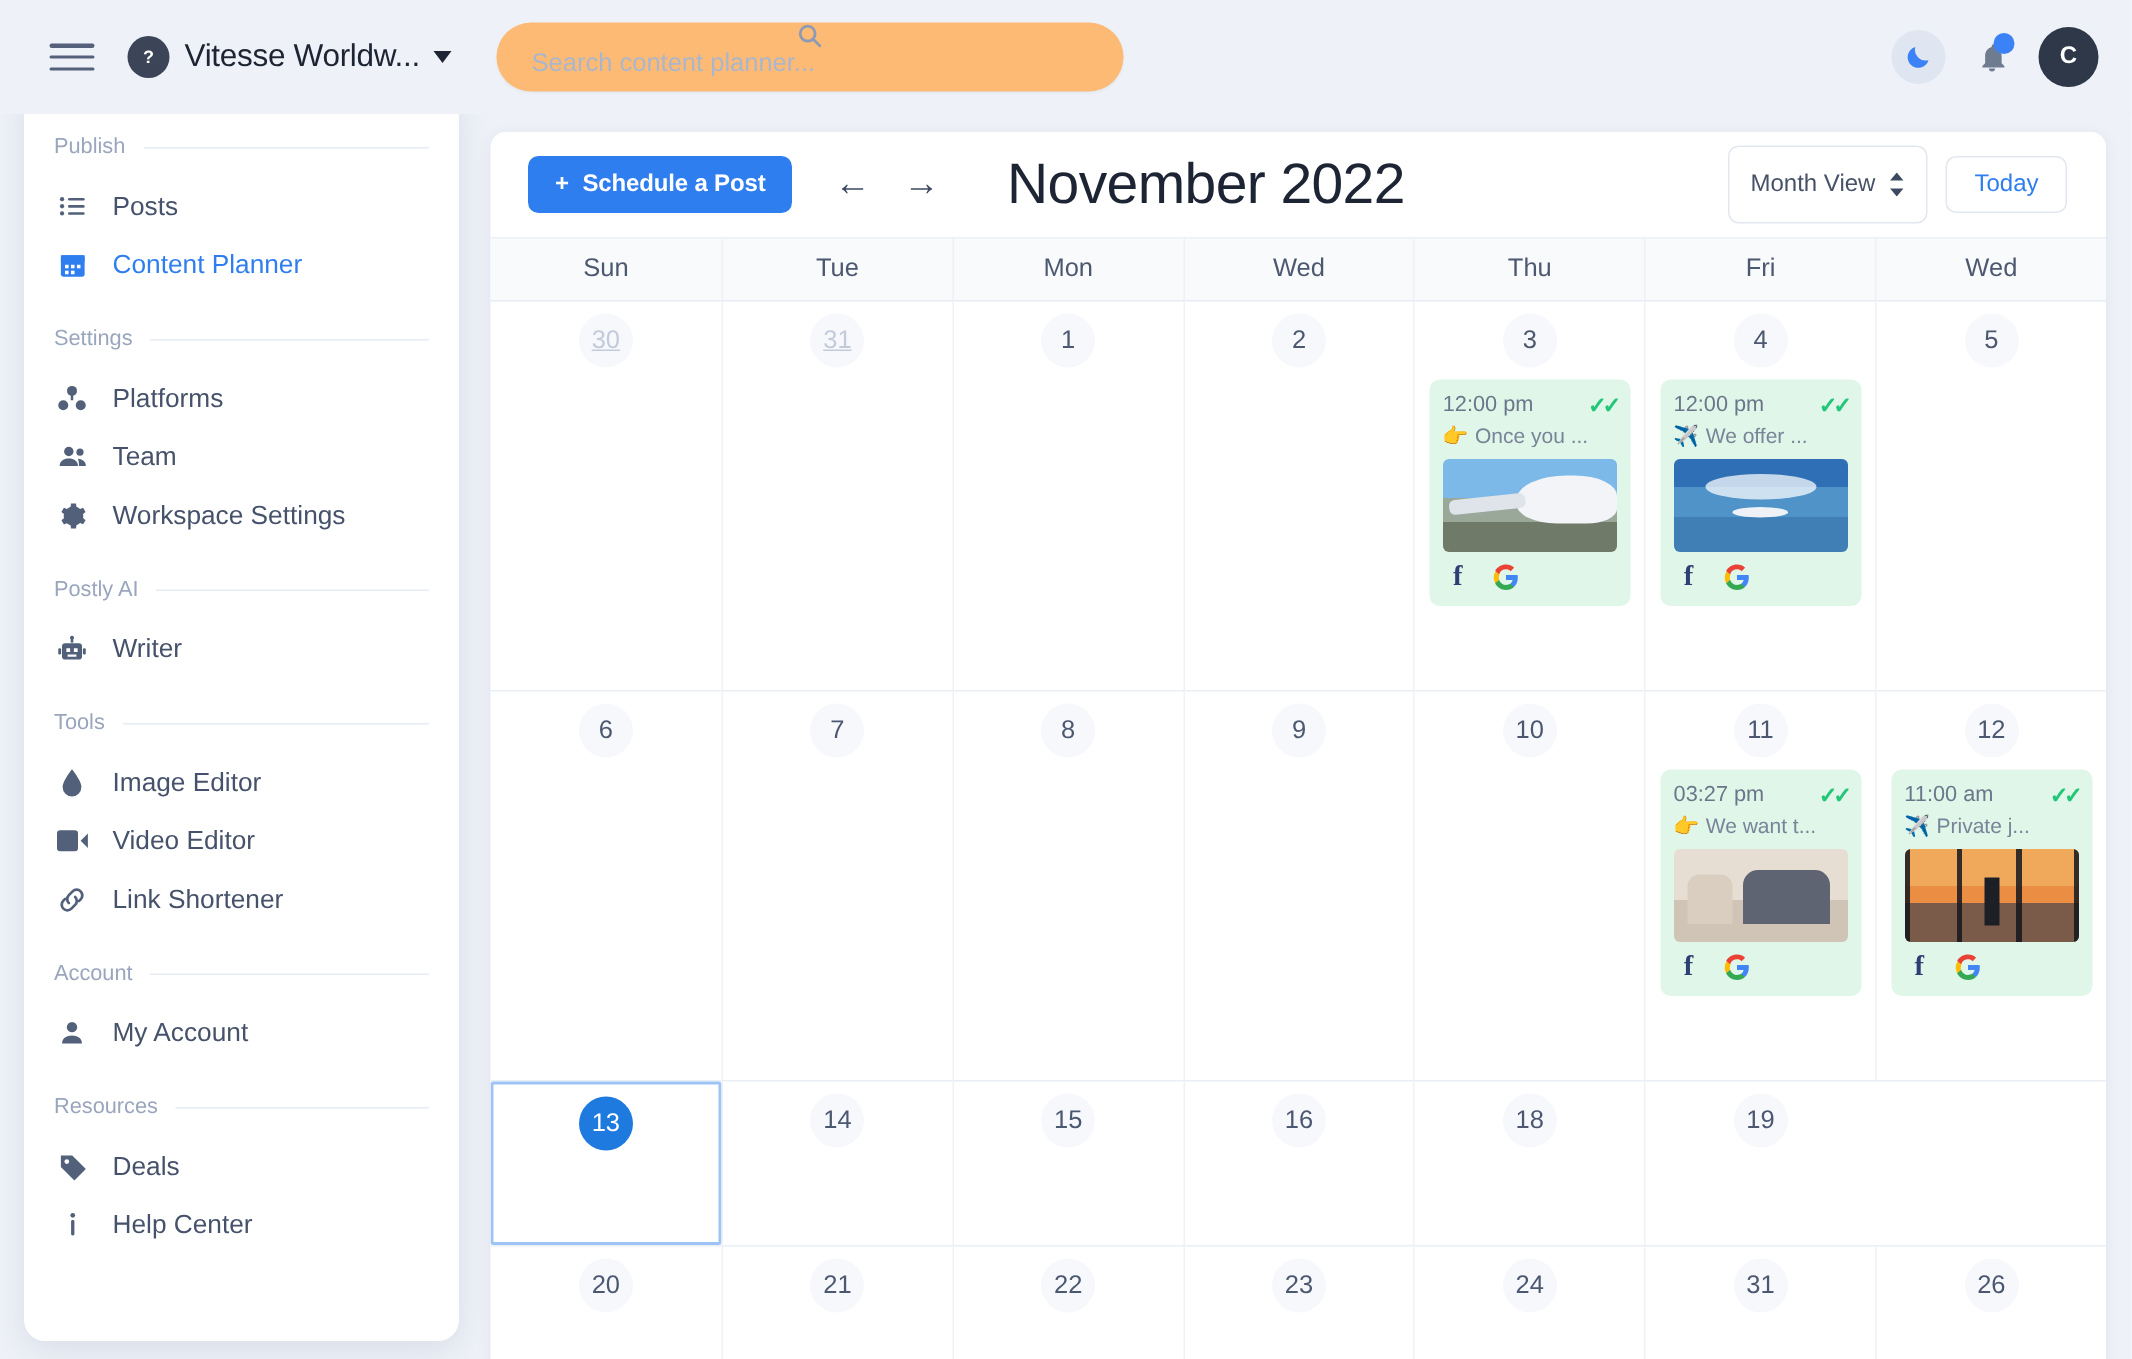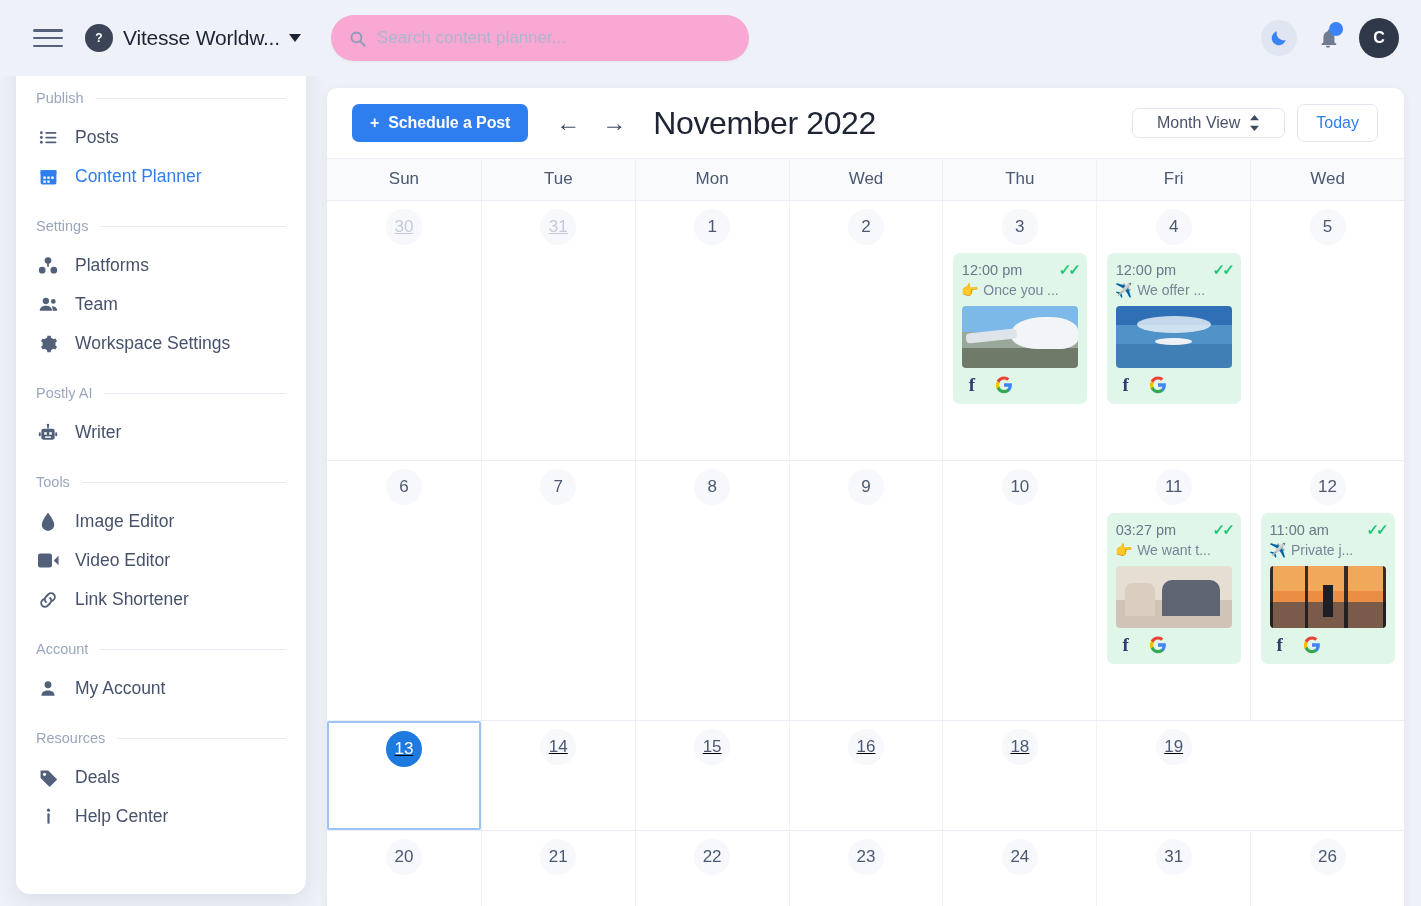--- a/index.html
+++ b/index.html
@@ -43,9 +43,10 @@
 
   .search-wrap {
     margin-left: 30px; width: 418px; height: 46px;
-    background: #f9a8d4; border-radius: 24px;
+    background: #fdba74; border-radius: 24px;
     display: flex; align-items: center; padding: 0 18px;
     box-shadow: 0 1px 2px rgba(40,60,110,.06);
+    flex-direction: column;
   }
   .search-wrap svg { flex: none; }
   .search-input {

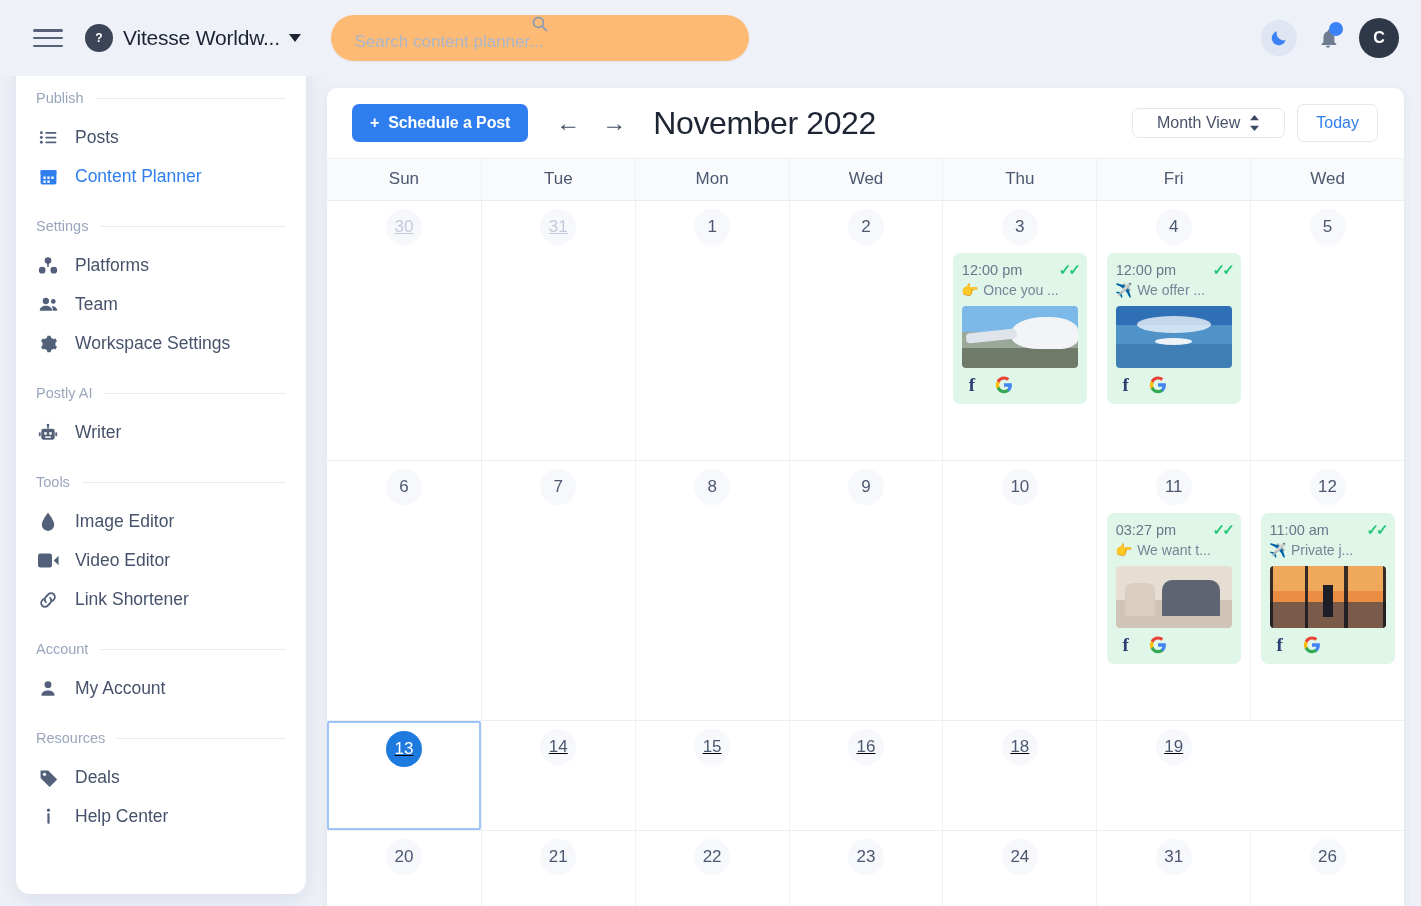--- a/index.html
+++ b/index.html
@@ -117,7 +117,7 @@
   .arrow-prev { margin-left: 22px; }
   .arrow-next { margin-left: 10px; }
   .cal-title {
-    margin-left: 21px; font-size: 32px; color: #1d2433; font-weight: normal;
+    margin-left: 39px; font-size: 38px; color: #1d2433; font-weight: normal;
     letter-spacing: -.4px; white-space: nowrap;
   }
   .toolbar-right { margin-left: auto; display: flex; align-items: center; gap: 12px; }

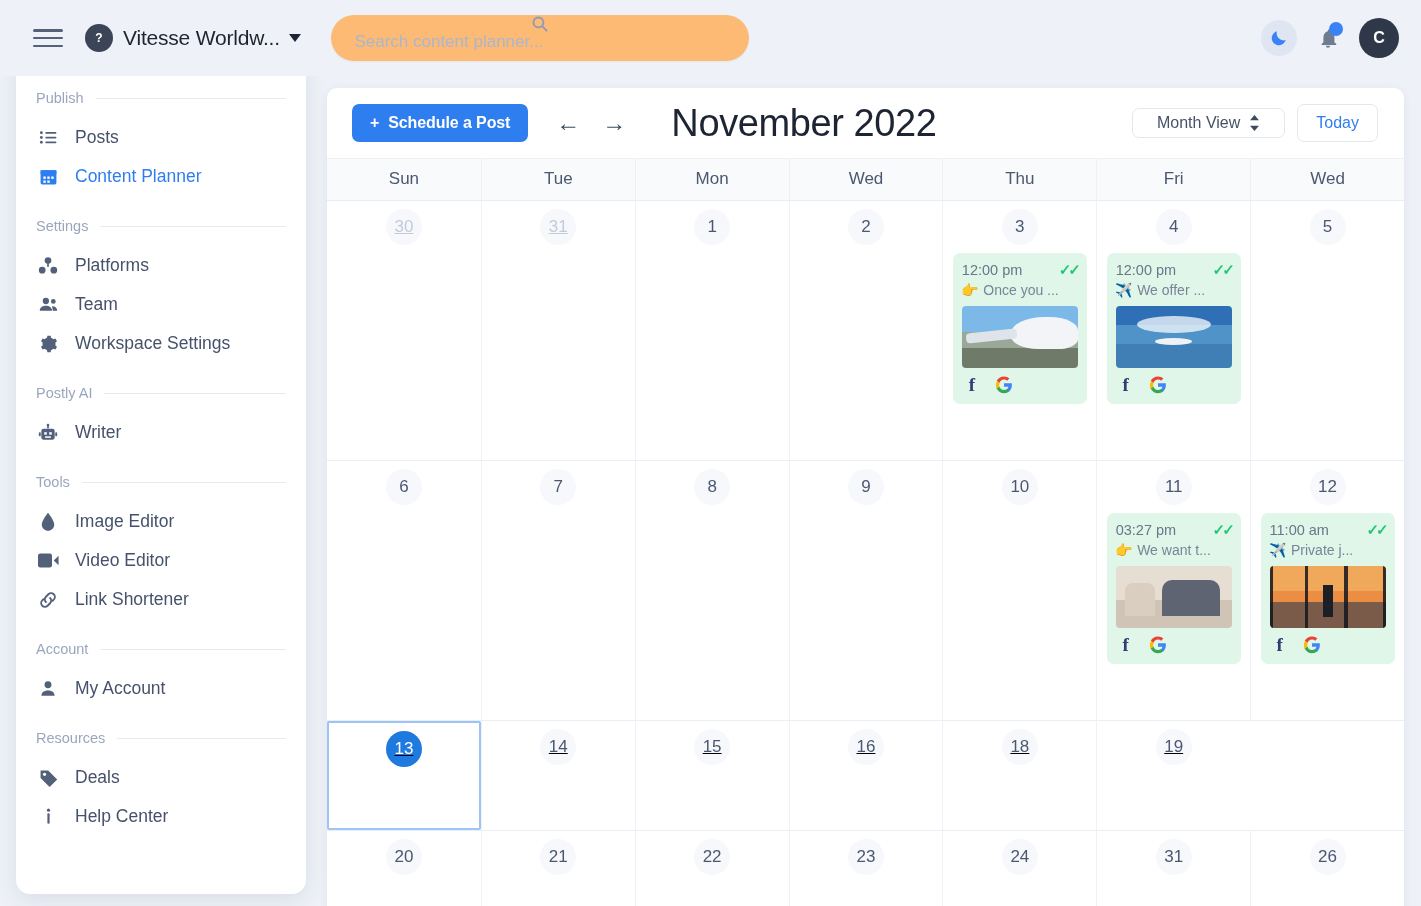--- a/index.html
+++ b/index.html
@@ -122,8 +122,8 @@
   }
   .toolbar-right { margin-left: auto; display: flex; align-items: center; gap: 12px; }
   .select-view {
-    height: 30px; border: 1px solid #e2e7ef; border-radius: 7px; background: #fff;
-    display: flex; align-items: center; gap: 9px; padding: 0 24px;
+    height: 52px; border: 1px solid #e2e7ef; border-radius: 7px; background: #fff;
+    display: flex; align-items: center; gap: 9px; padding: 0 14px;
     font-size: 16px; color: #475268; cursor: pointer; font-family: inherit;
   }
   .btn-today {

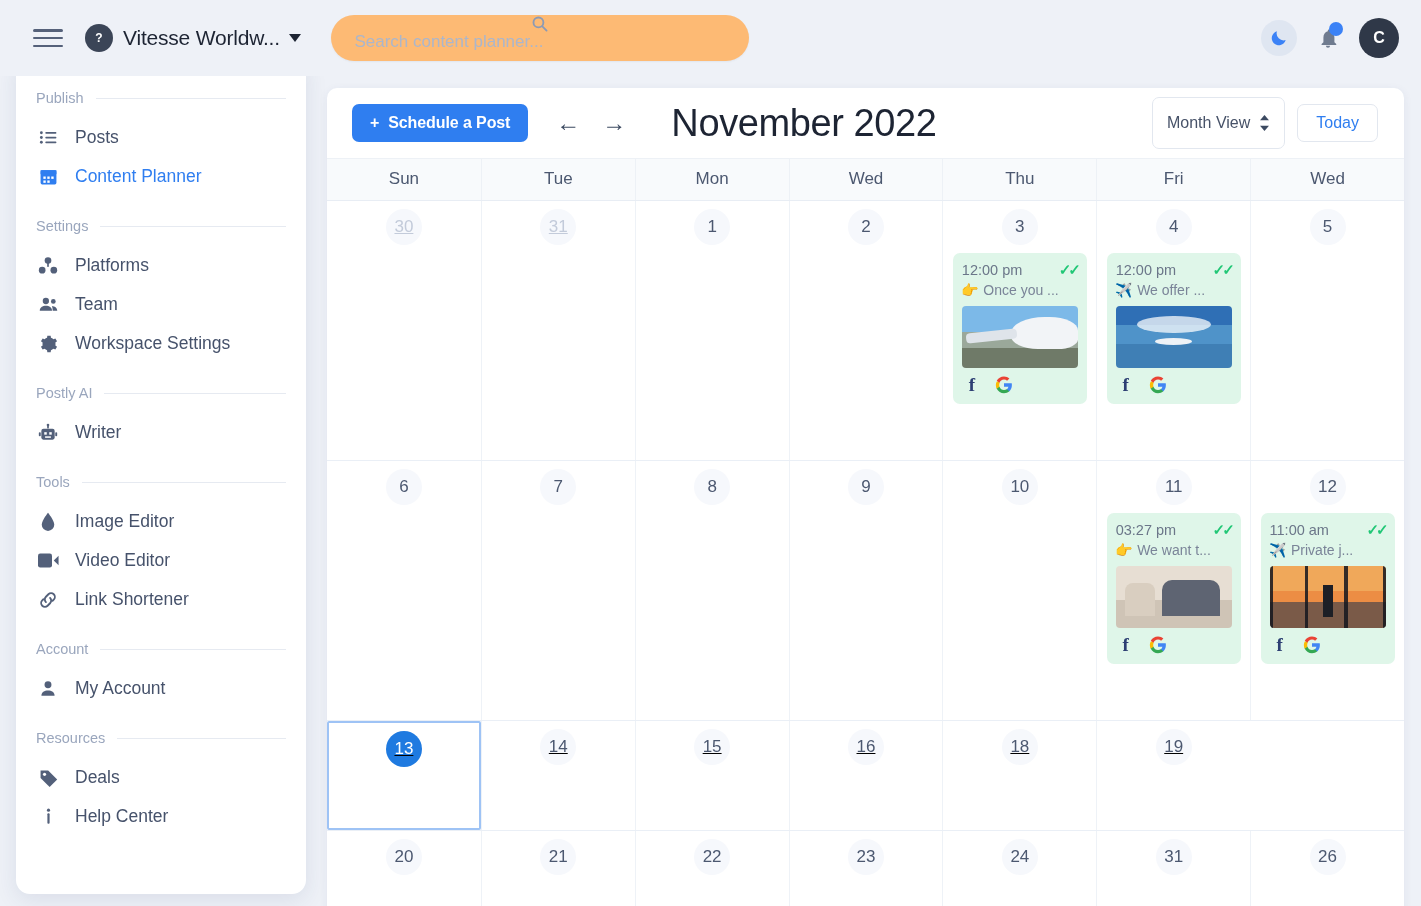--- a/index.html
+++ b/index.html
@@ -143,7 +143,7 @@
   .week { display: grid; grid-template-columns: repeat(7,1fr); border-bottom: 1px solid #eaeff6; }
   .week.w1 { height: 260px; }
   .week.w2 { height: 260px; }
-  .week.w3 { height: 110px; text-decoration: underline; }
+  .week.w3 { height: 110px; }
   .week.w4 { height: 110px; }
   .cell {
     border-left: 1px solid #eef2f7; position: relative; padding: 8px 7px 0;

